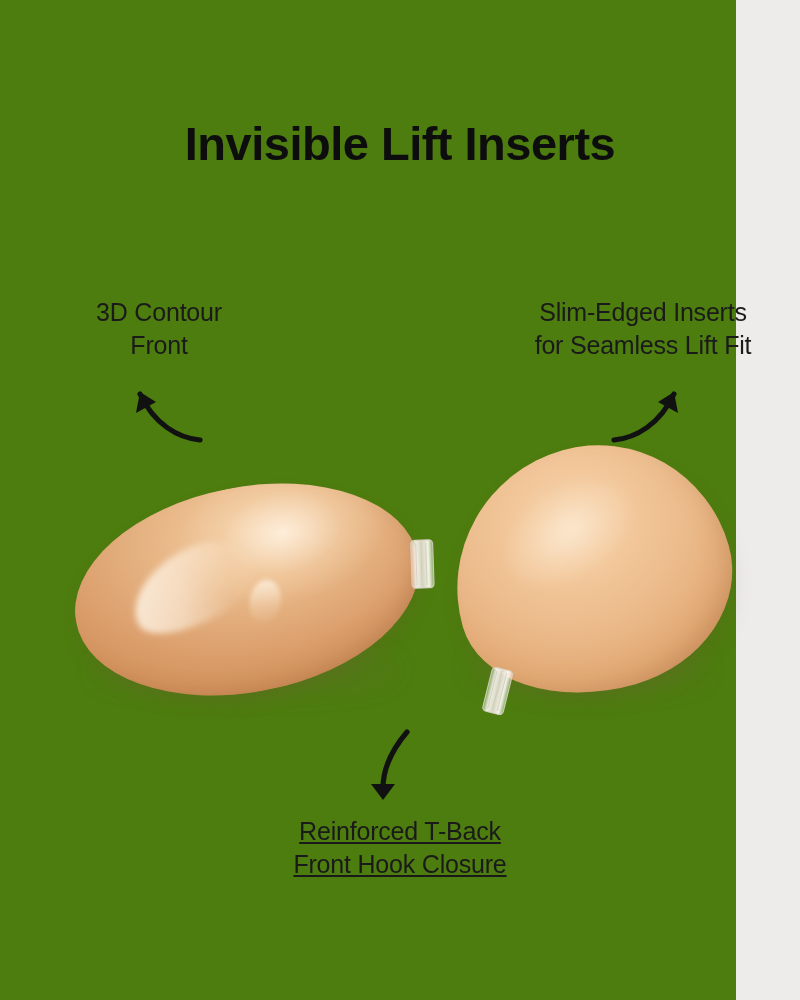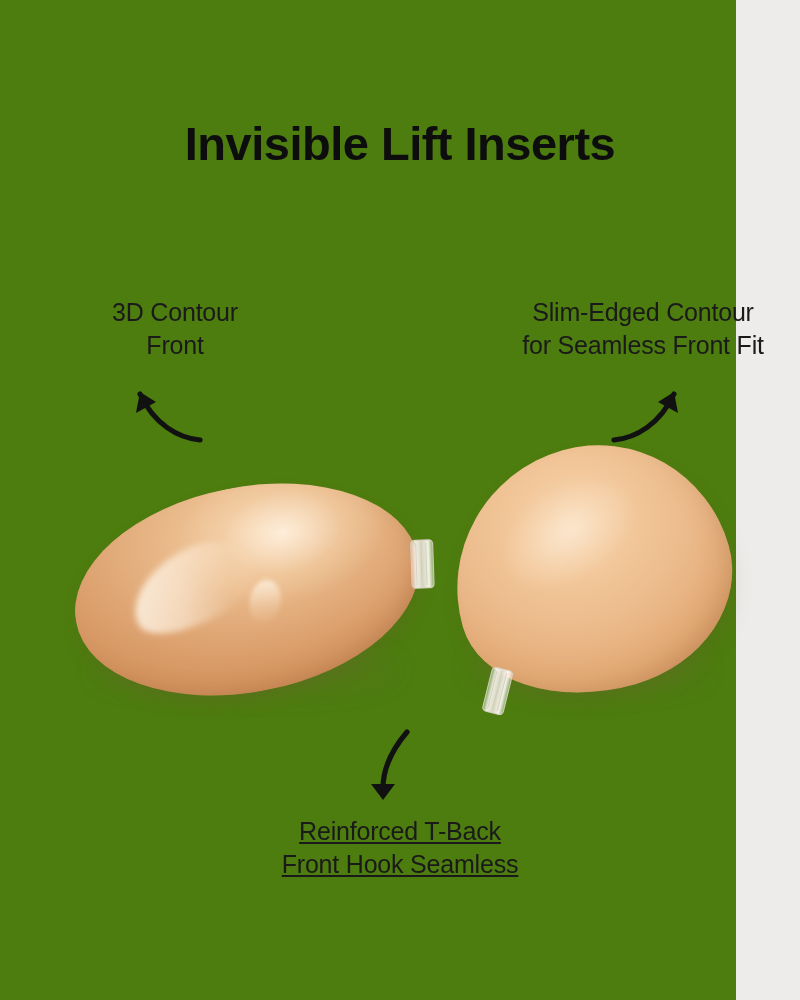--- a/index.html
+++ b/index.html
@@ -50,7 +50,7 @@
   }
   #callout-contour {
     top: 296px;
-    left: 40px;
+    left: 24px;
     width: 270px;
   }
   #callout-slim {

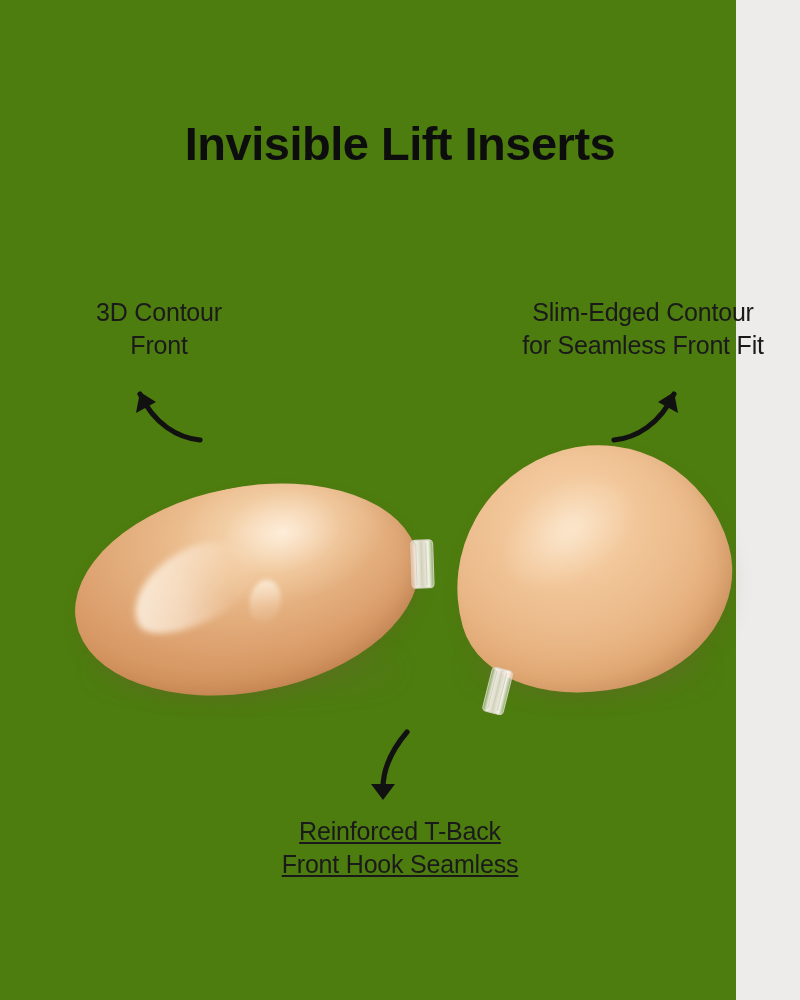--- a/index.html
+++ b/index.html
@@ -300,7 +300,7 @@
   </div>
 
   <div class="callout" id="callout-slim">
-    <span>Slim-Edged Contour</span>
+    <span>Slim-Edged Inserts</span>
     <span>for Seamless Front Fit</span>
   </div>
 

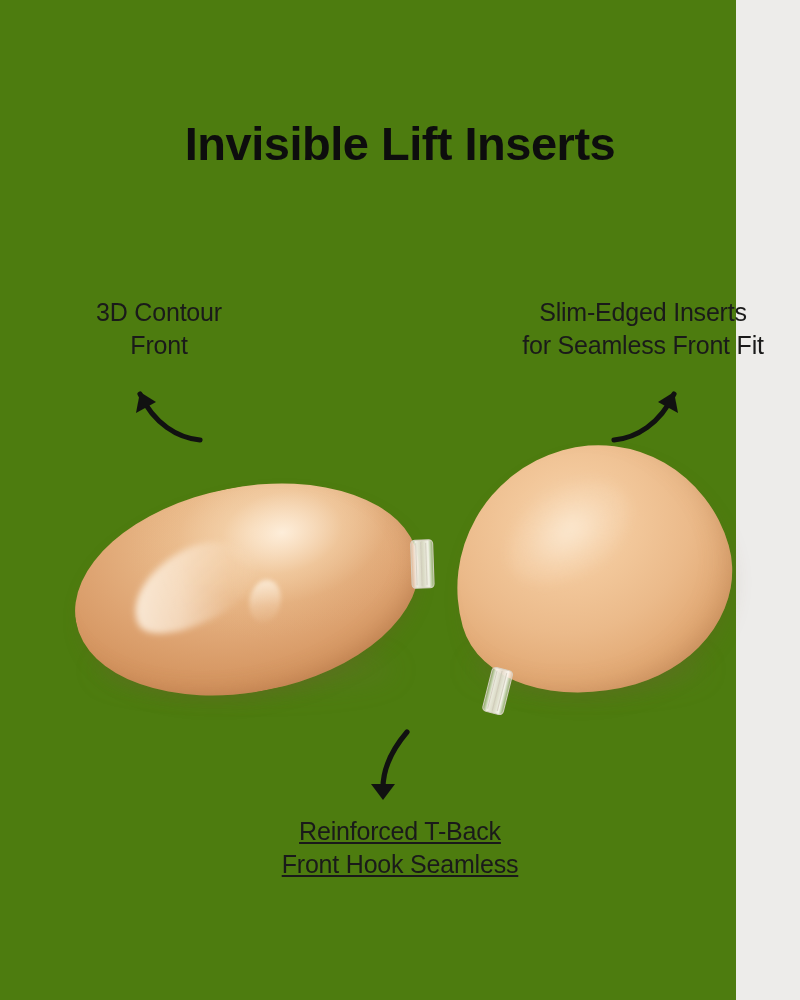--- a/index.html
+++ b/index.html
@@ -301,7 +301,7 @@
 
   <div class="callout" id="callout-slim">
     <span>Slim-Edged Inserts</span>
-    <span>for Seamless Front Fit</span>
+    <span>for Seamless Lift Fit</span>
   </div>
 
   <div class="callout" id="callout-hook">

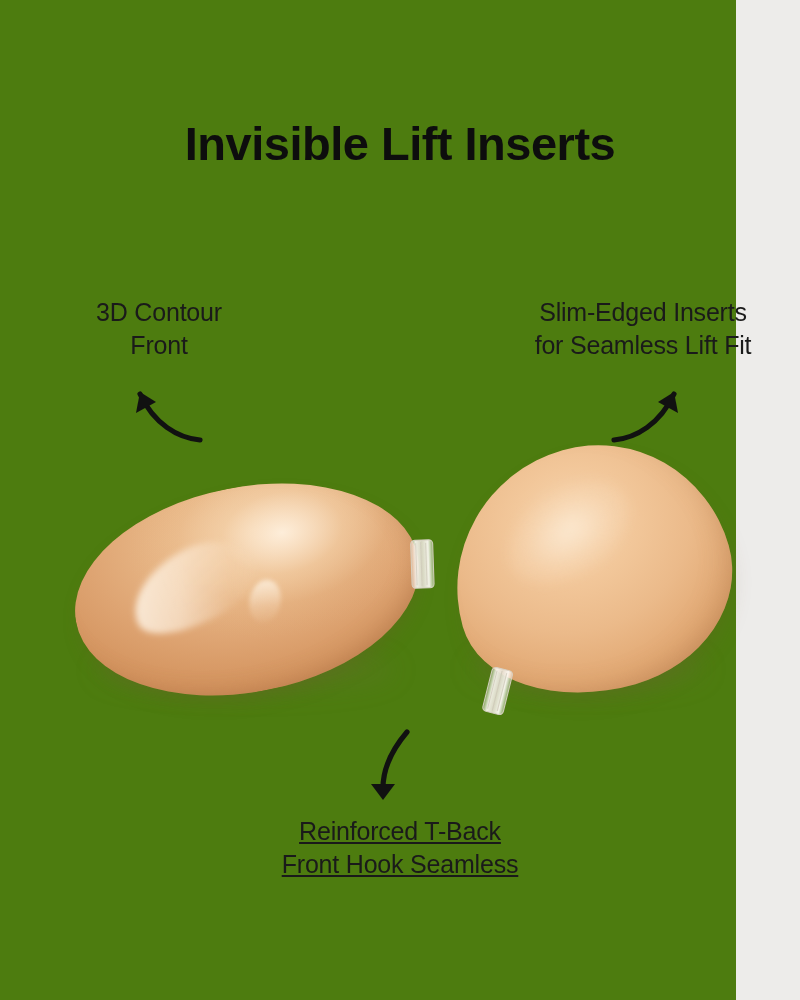--- a/index.html
+++ b/index.html
@@ -306,7 +306,7 @@
 
   <div class="callout" id="callout-hook">
     <span>Reinforced T-Back</span>
-    <span>Front Hook Seamless</span>
+    <span>Front Hook Closure</span>
   </div>
 
 </div>

